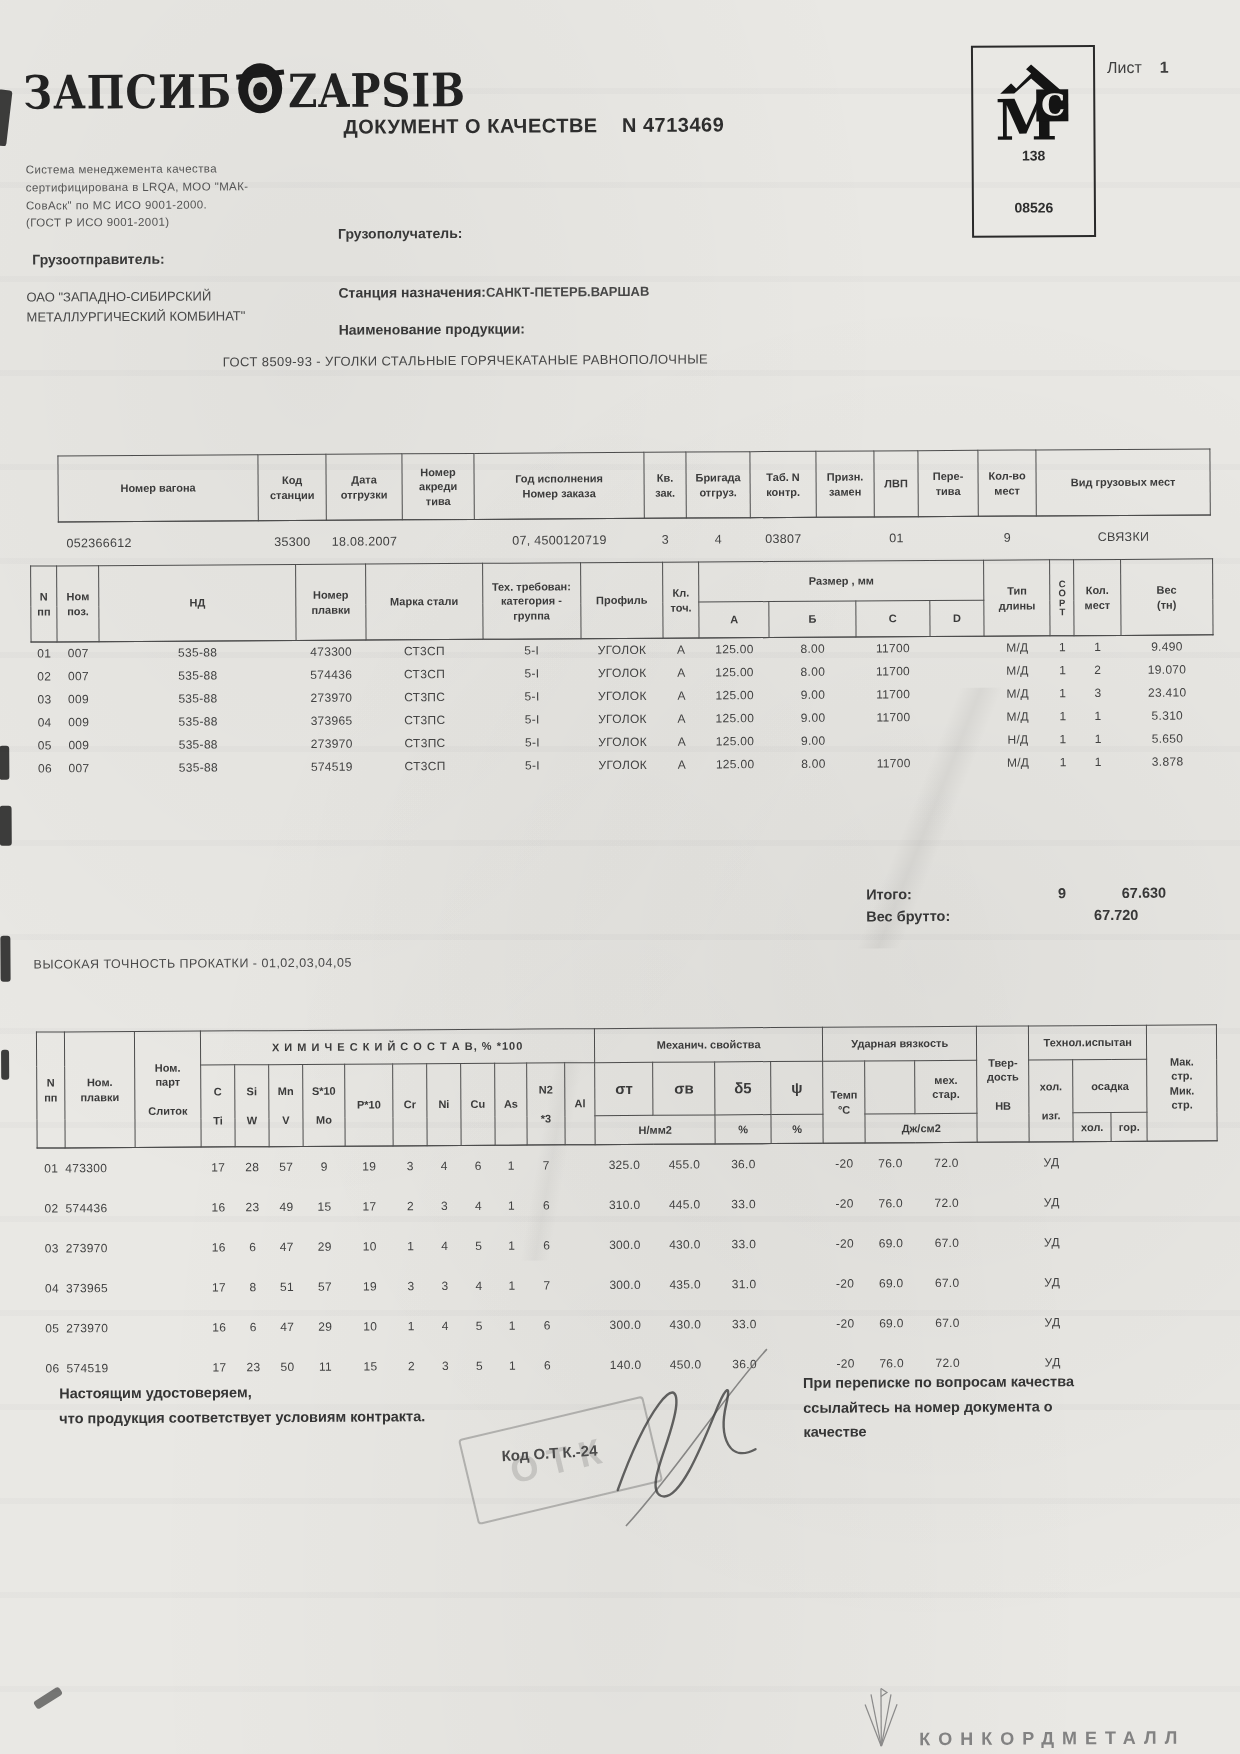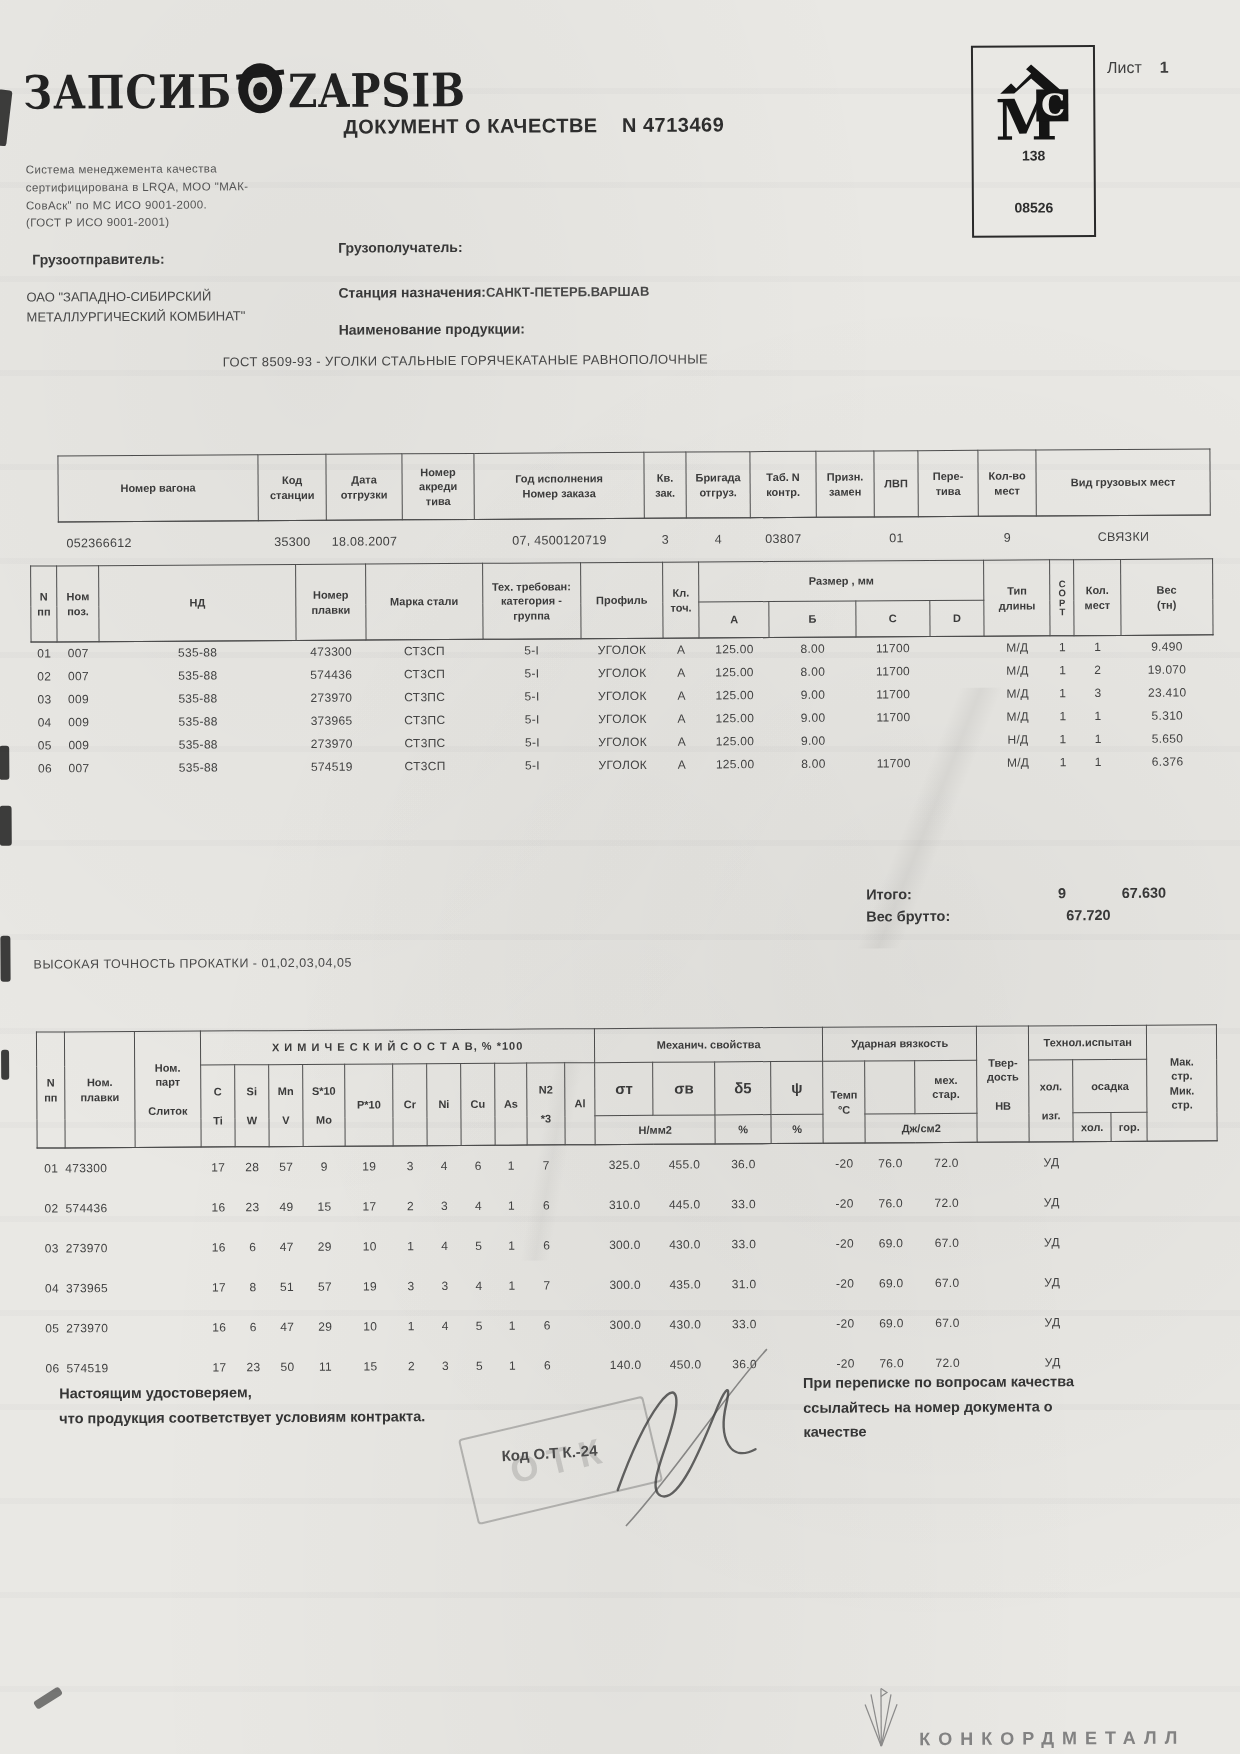--- a/index.html
+++ b/index.html
@@ -126,7 +126,7 @@
     <div>ОАО "ЗАПАДНО-СИБИРСКИЙ</div>
     <div>МЕТАЛЛУРГИЧЕСКИЙ КОМБИНАТ"</div>
   </div>
-  <div class="abs lbl" style="left:342px;top:238px">Грузополучатель:</div>
+  <div class="abs lbl" style="left:342px;top:224px">Грузополучатель:</div>
   <div class="abs" style="left:342px;top:282px">
     <span class="lbl">Станция назначения:</span><span class="val b">САНКТ-ПЕТЕРБ.ВАРШАВ</span>
   </div>

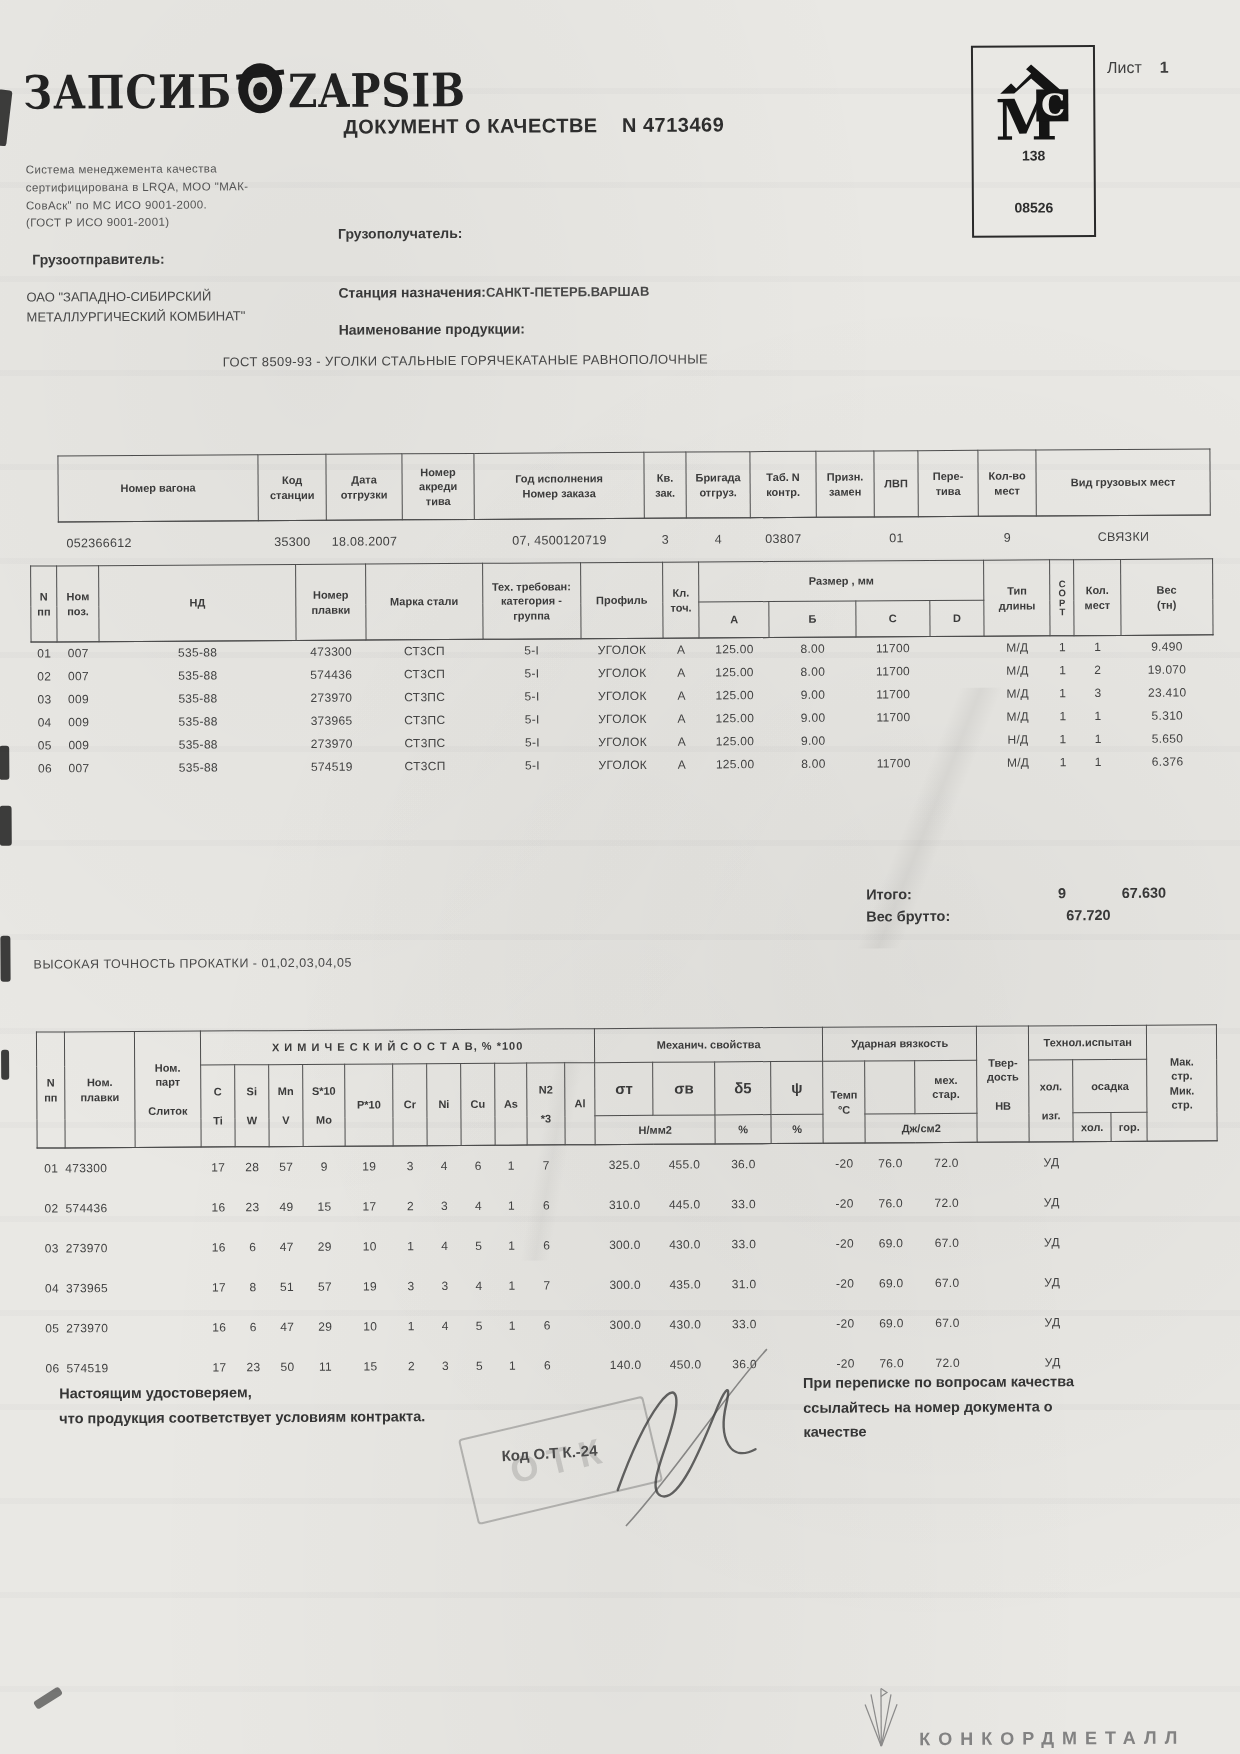--- a/index.html
+++ b/index.html
@@ -357,7 +357,7 @@
             <td>М/Д</td>
             <td>1</td>
             <td>1</td>
-            <td>6.376</td>
+            <td>3.878</td>
           </tr>
         </tbody>
   </table>

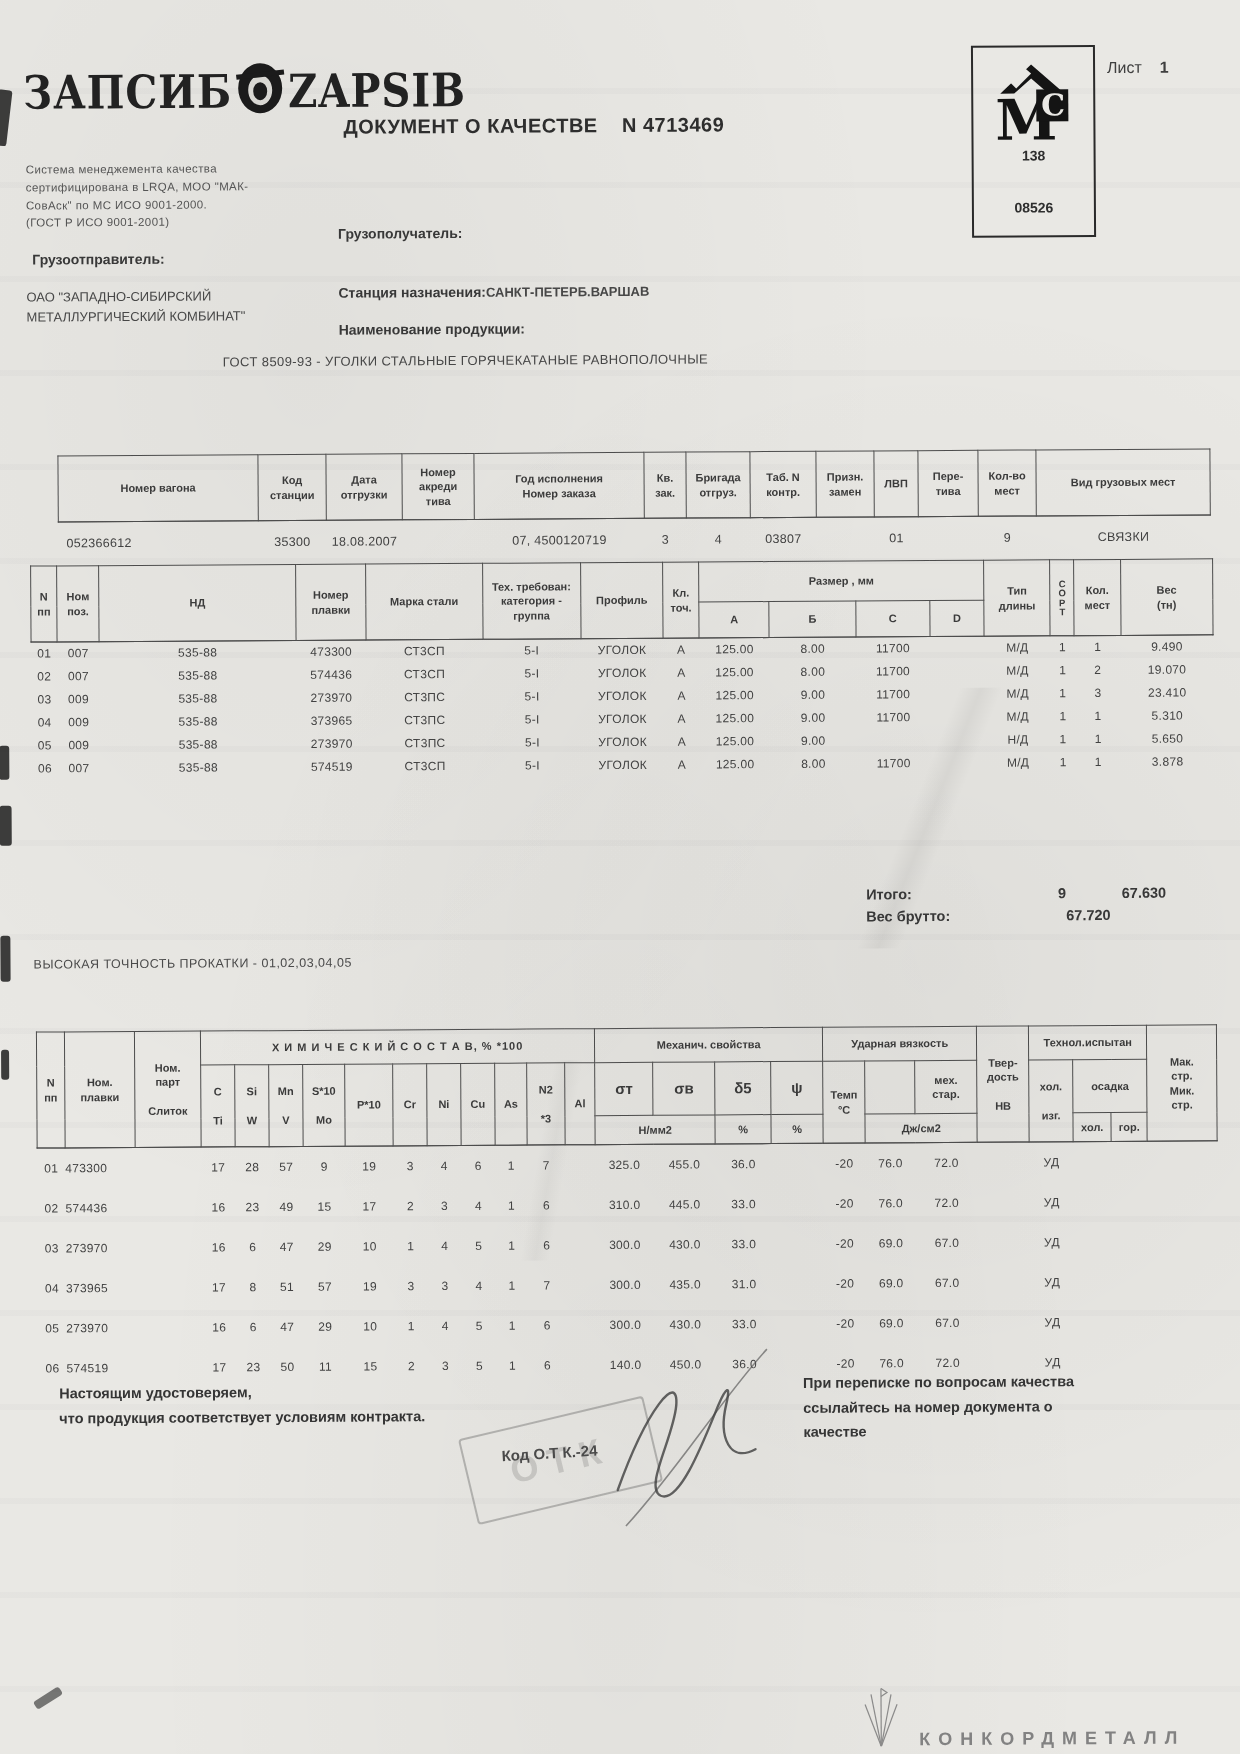--- a/index.html
+++ b/index.html
@@ -371,7 +371,7 @@
     <div class="totals-row" style="margin-top:6px">
       <span style="width:140px">Вес брутто:</span>
       <span style="width:60px"></span>
-      <span style="width:100px;text-align:left">67.720</span>
+      <span style="width:100px;text-align:center">67.720</span>
     </div>
   </div>
 

